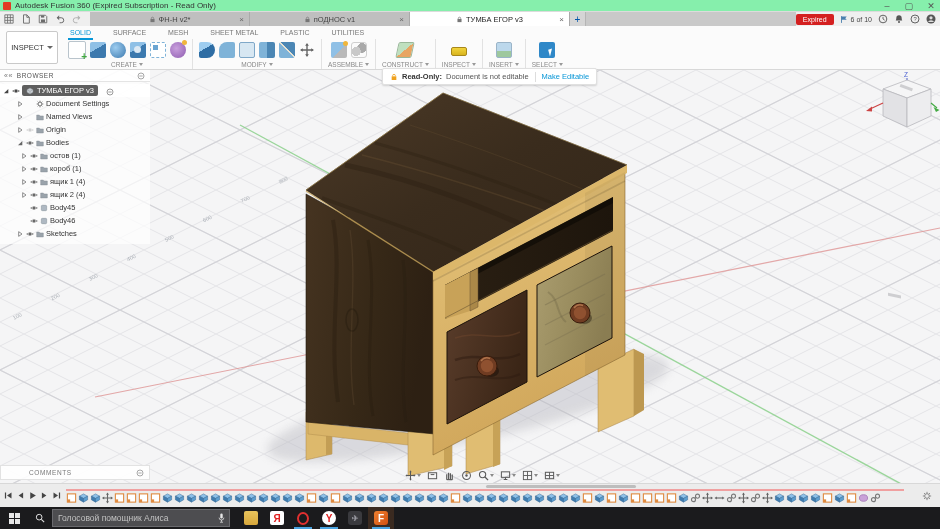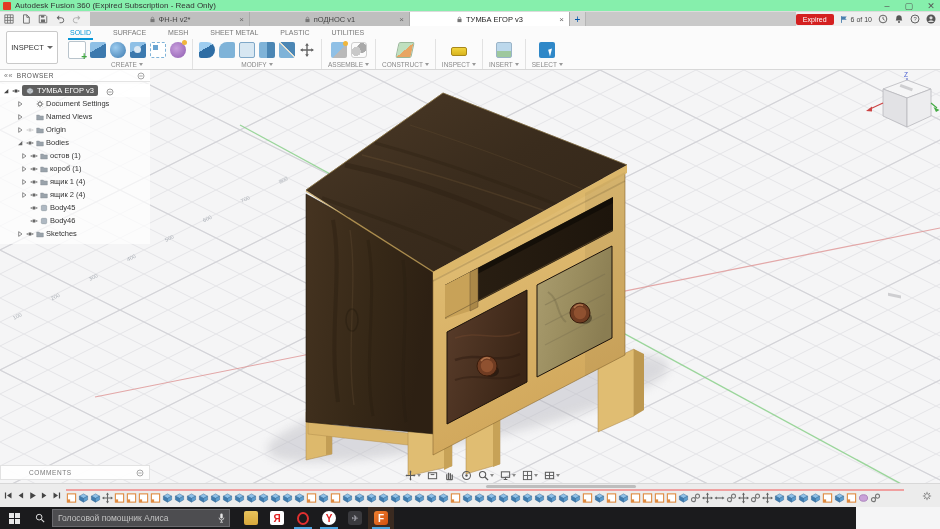--- a/index.html
+++ b/index.html
@@ -804,6 +804,15 @@
       </div>
     </div>
 
+    <div class="banner">
+      <svg class="lock-ic">
+          <use href="#s-lock"></use>
+        </svg>
+      <span class="blabel">Read-Only:</span>
+      <span class="bmsg">Document is not editable</span>
+      <span class="bdiv"></span>
+      <span class="bact">Make Editable</span>
+    </div>
 
     <div class="comments">
       <span class="cl">COMMENTS</span>

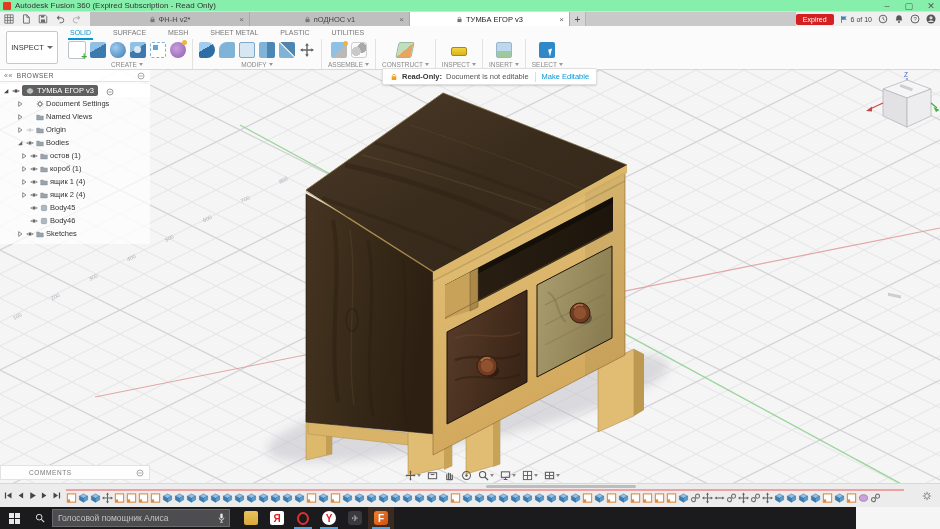--- a/index.html
+++ b/index.html
@@ -122,7 +122,7 @@
   .tl-gear svg { width:10px; height:10px; }
 
   
-  .taskbar { position:absolute; left:0; top:507px; width:856px; height:22px; background:#1b1b1d; display:flex; align-items:center; }
+  .taskbar { position:absolute; left:0; top:507px; width:940px; height:22px; background:#1b1b1d; display:flex; align-items:center; }
   .startbtn { width:28px; height:22px; display:flex; align-items:center; justify-content:center; }
   .winlogo { width:11px; height:11px; display:grid; grid-template-columns:5px 5px; grid-template-rows:5px 5px; gap:1px; }
   .winlogo i { background:#e8e8e8; }

